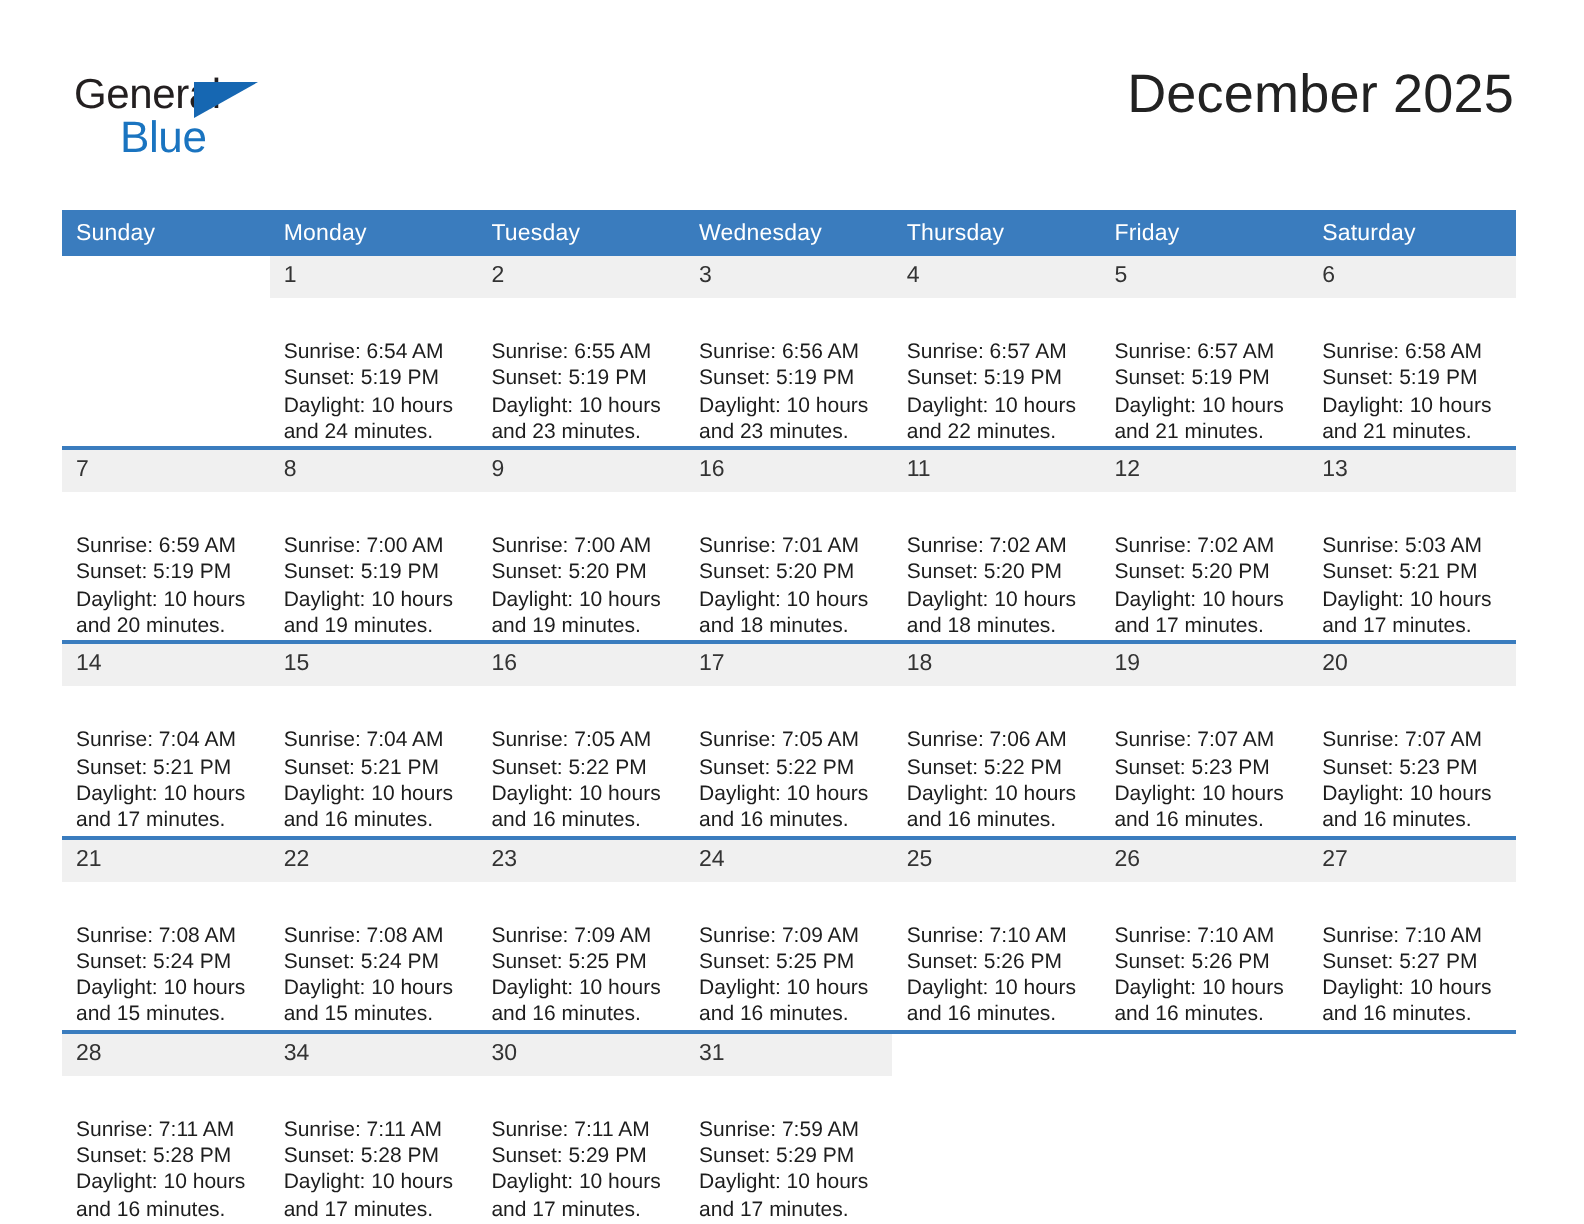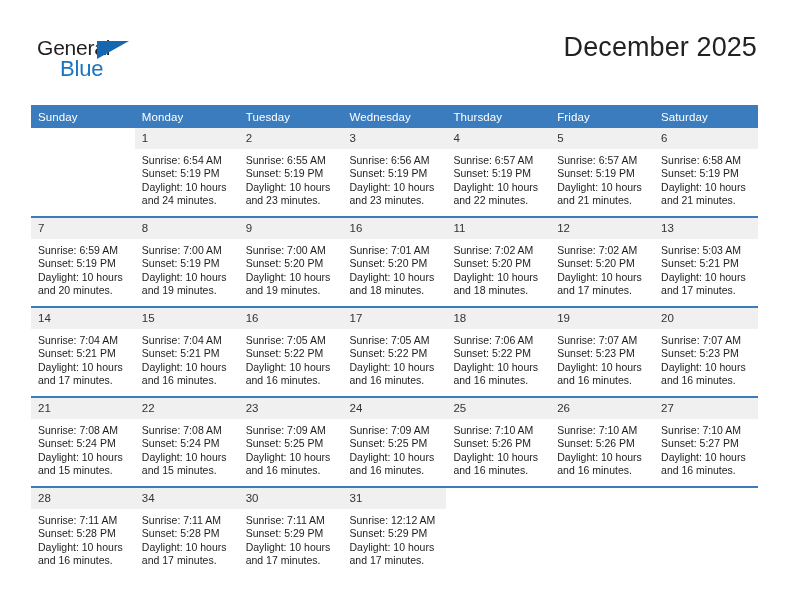--- a/index.html
+++ b/index.html
@@ -127,7 +127,7 @@
     color: transparent;
   }
   .cellbody {
-    padding: 5px 7px 0 7px;
+    padding: 21px 7px 0 7px;
     font-size: 10.5px;
     line-height: 13.3px;
     color: #1d1d1d;

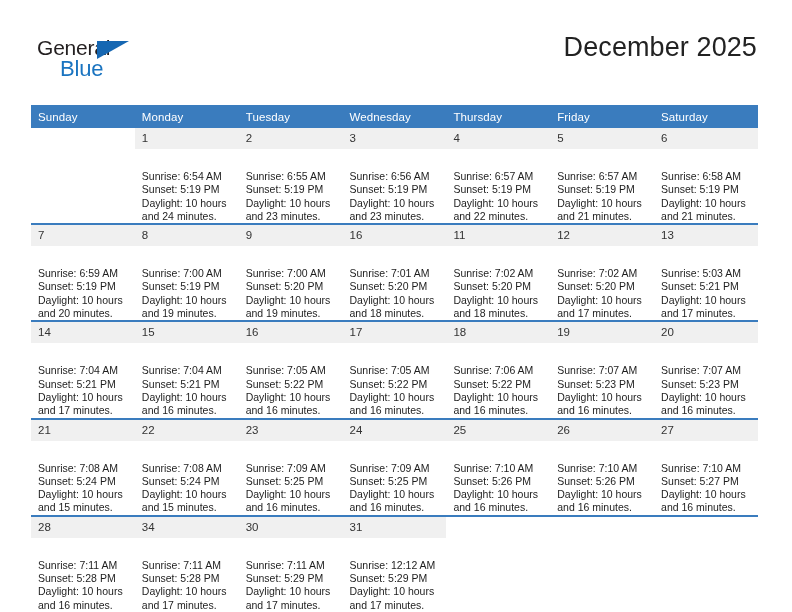--- a/index.html
+++ b/index.html
@@ -460,7 +460,7 @@
           <td>
             <span class="daynum">31</span>
             <div class="cellbody">
-              <div>Sunrise: 12:12 AM</div>
+              <div>Sunrise: 7:59 AM</div>
               <div>Sunset: 5:29 PM</div>
               <div>Daylight: 10 hours</div>
               <div>and 17 minutes.</div>

